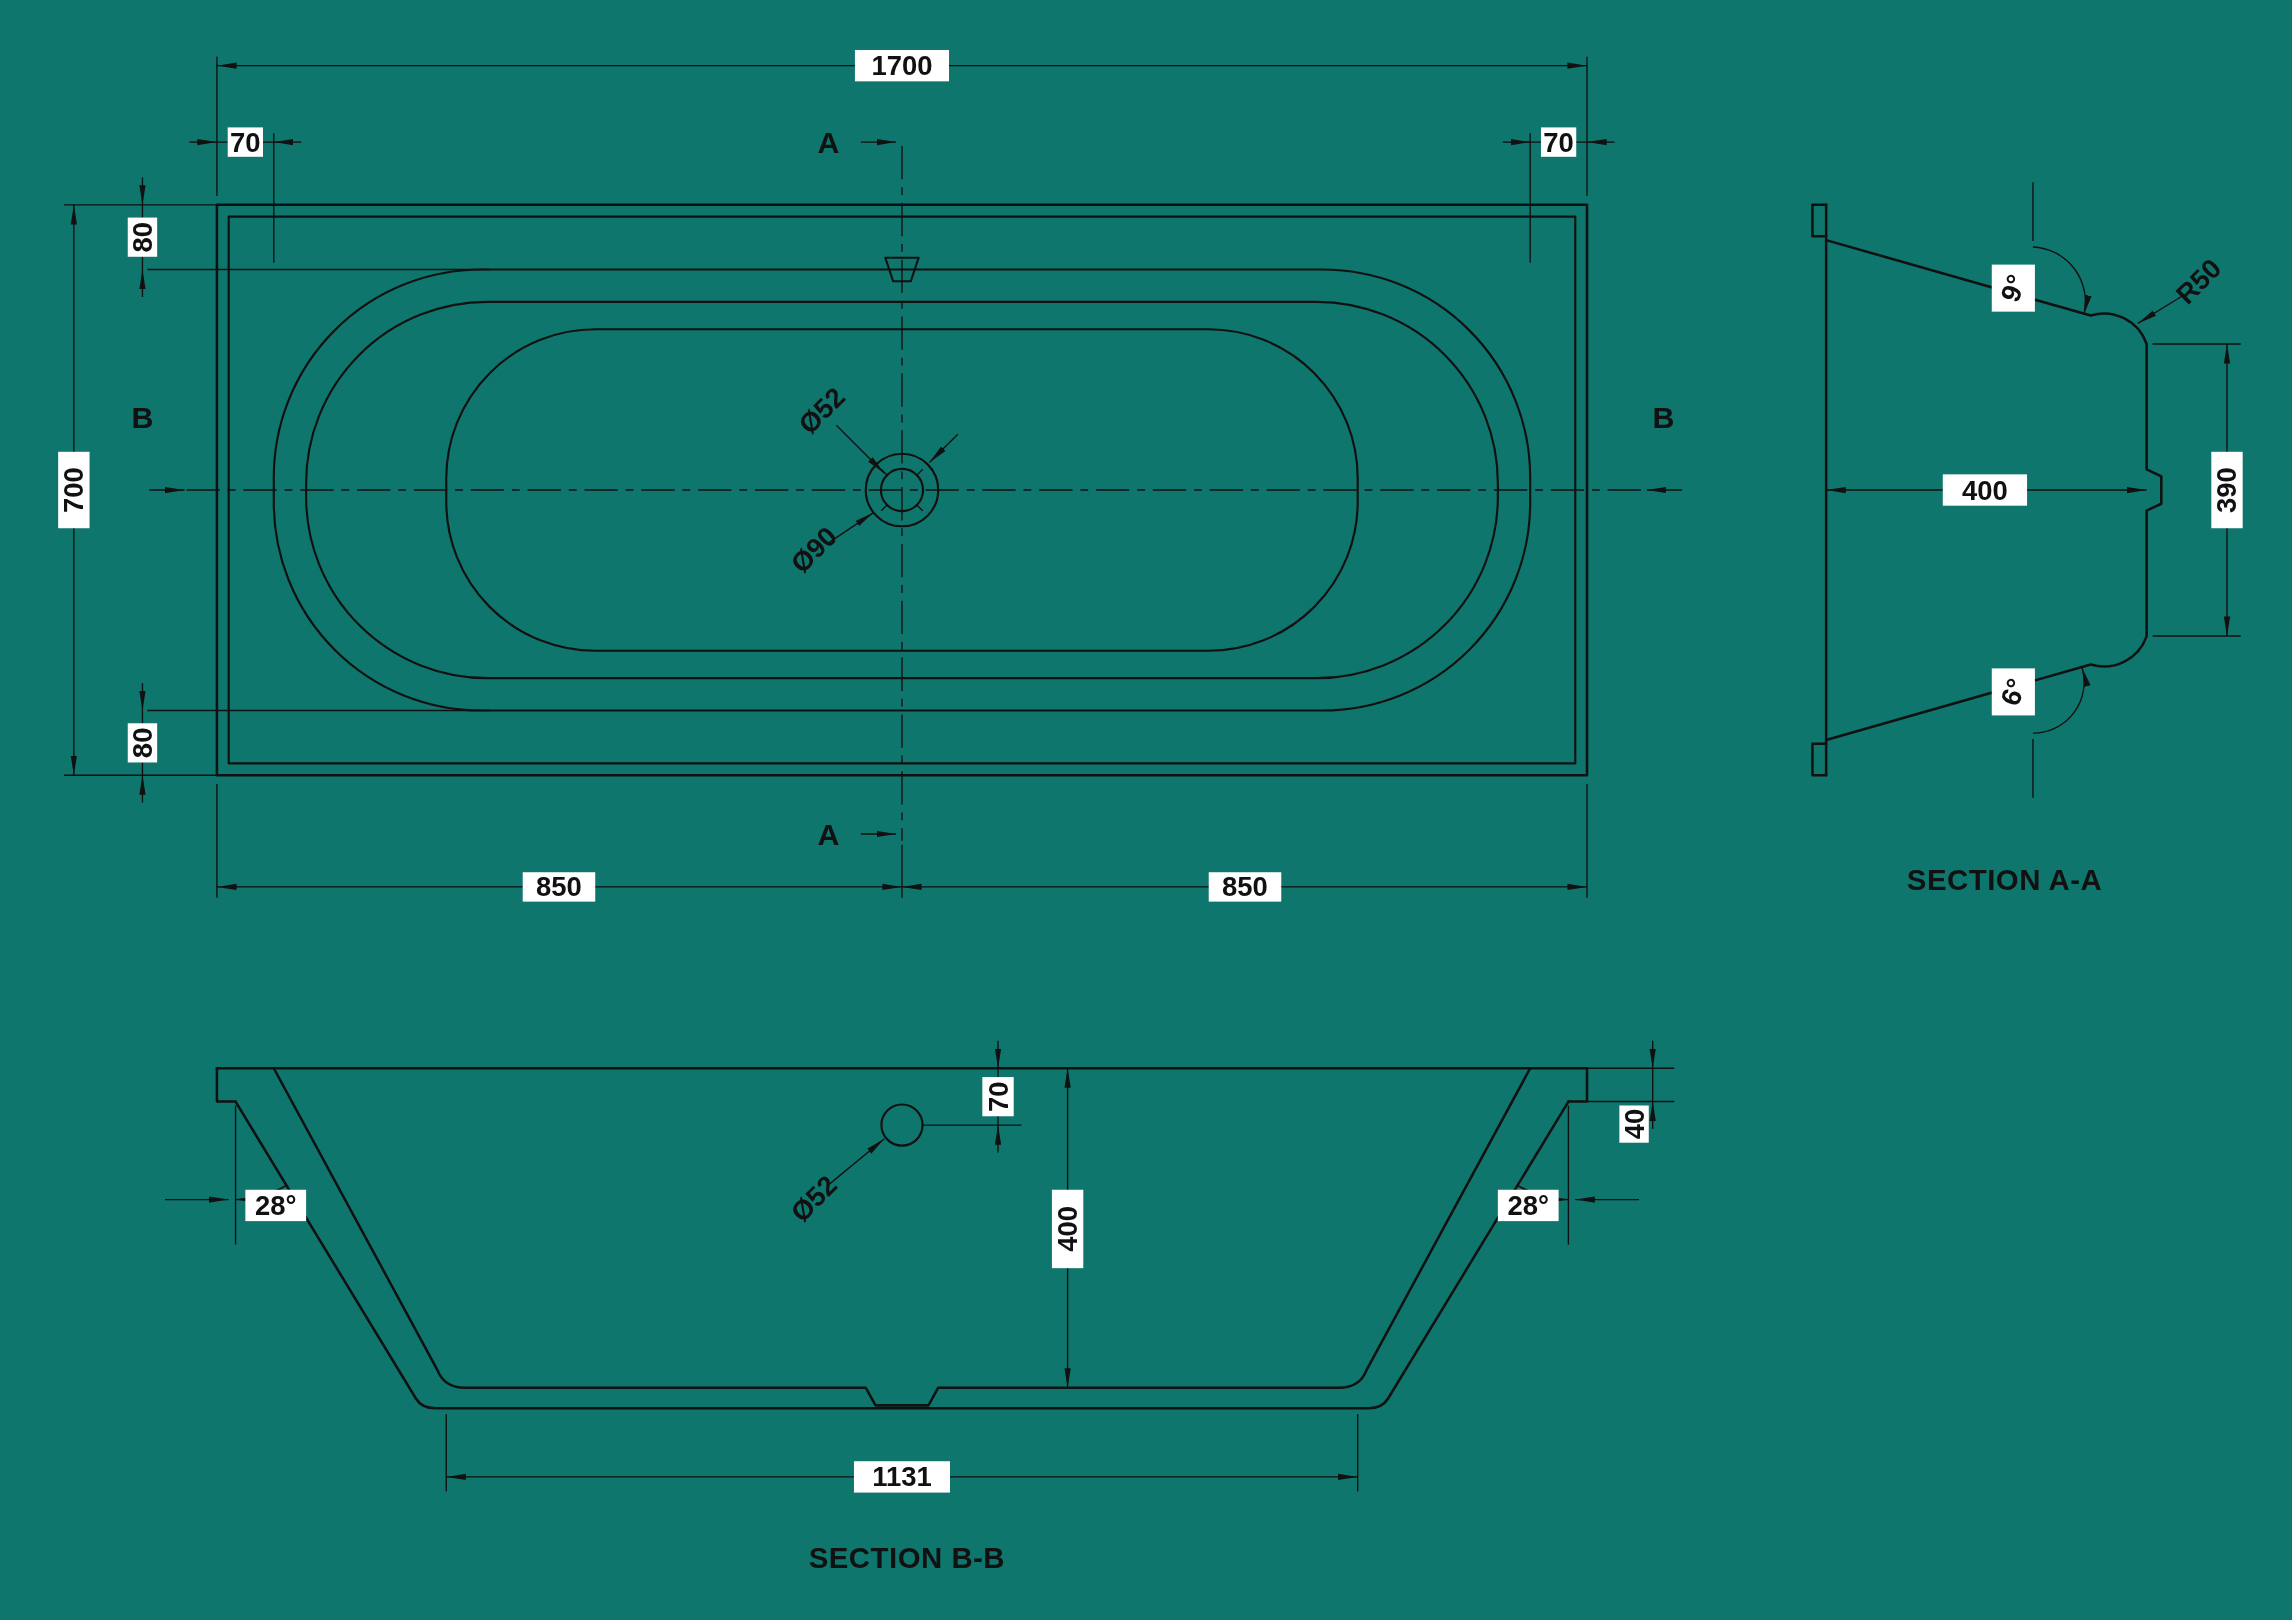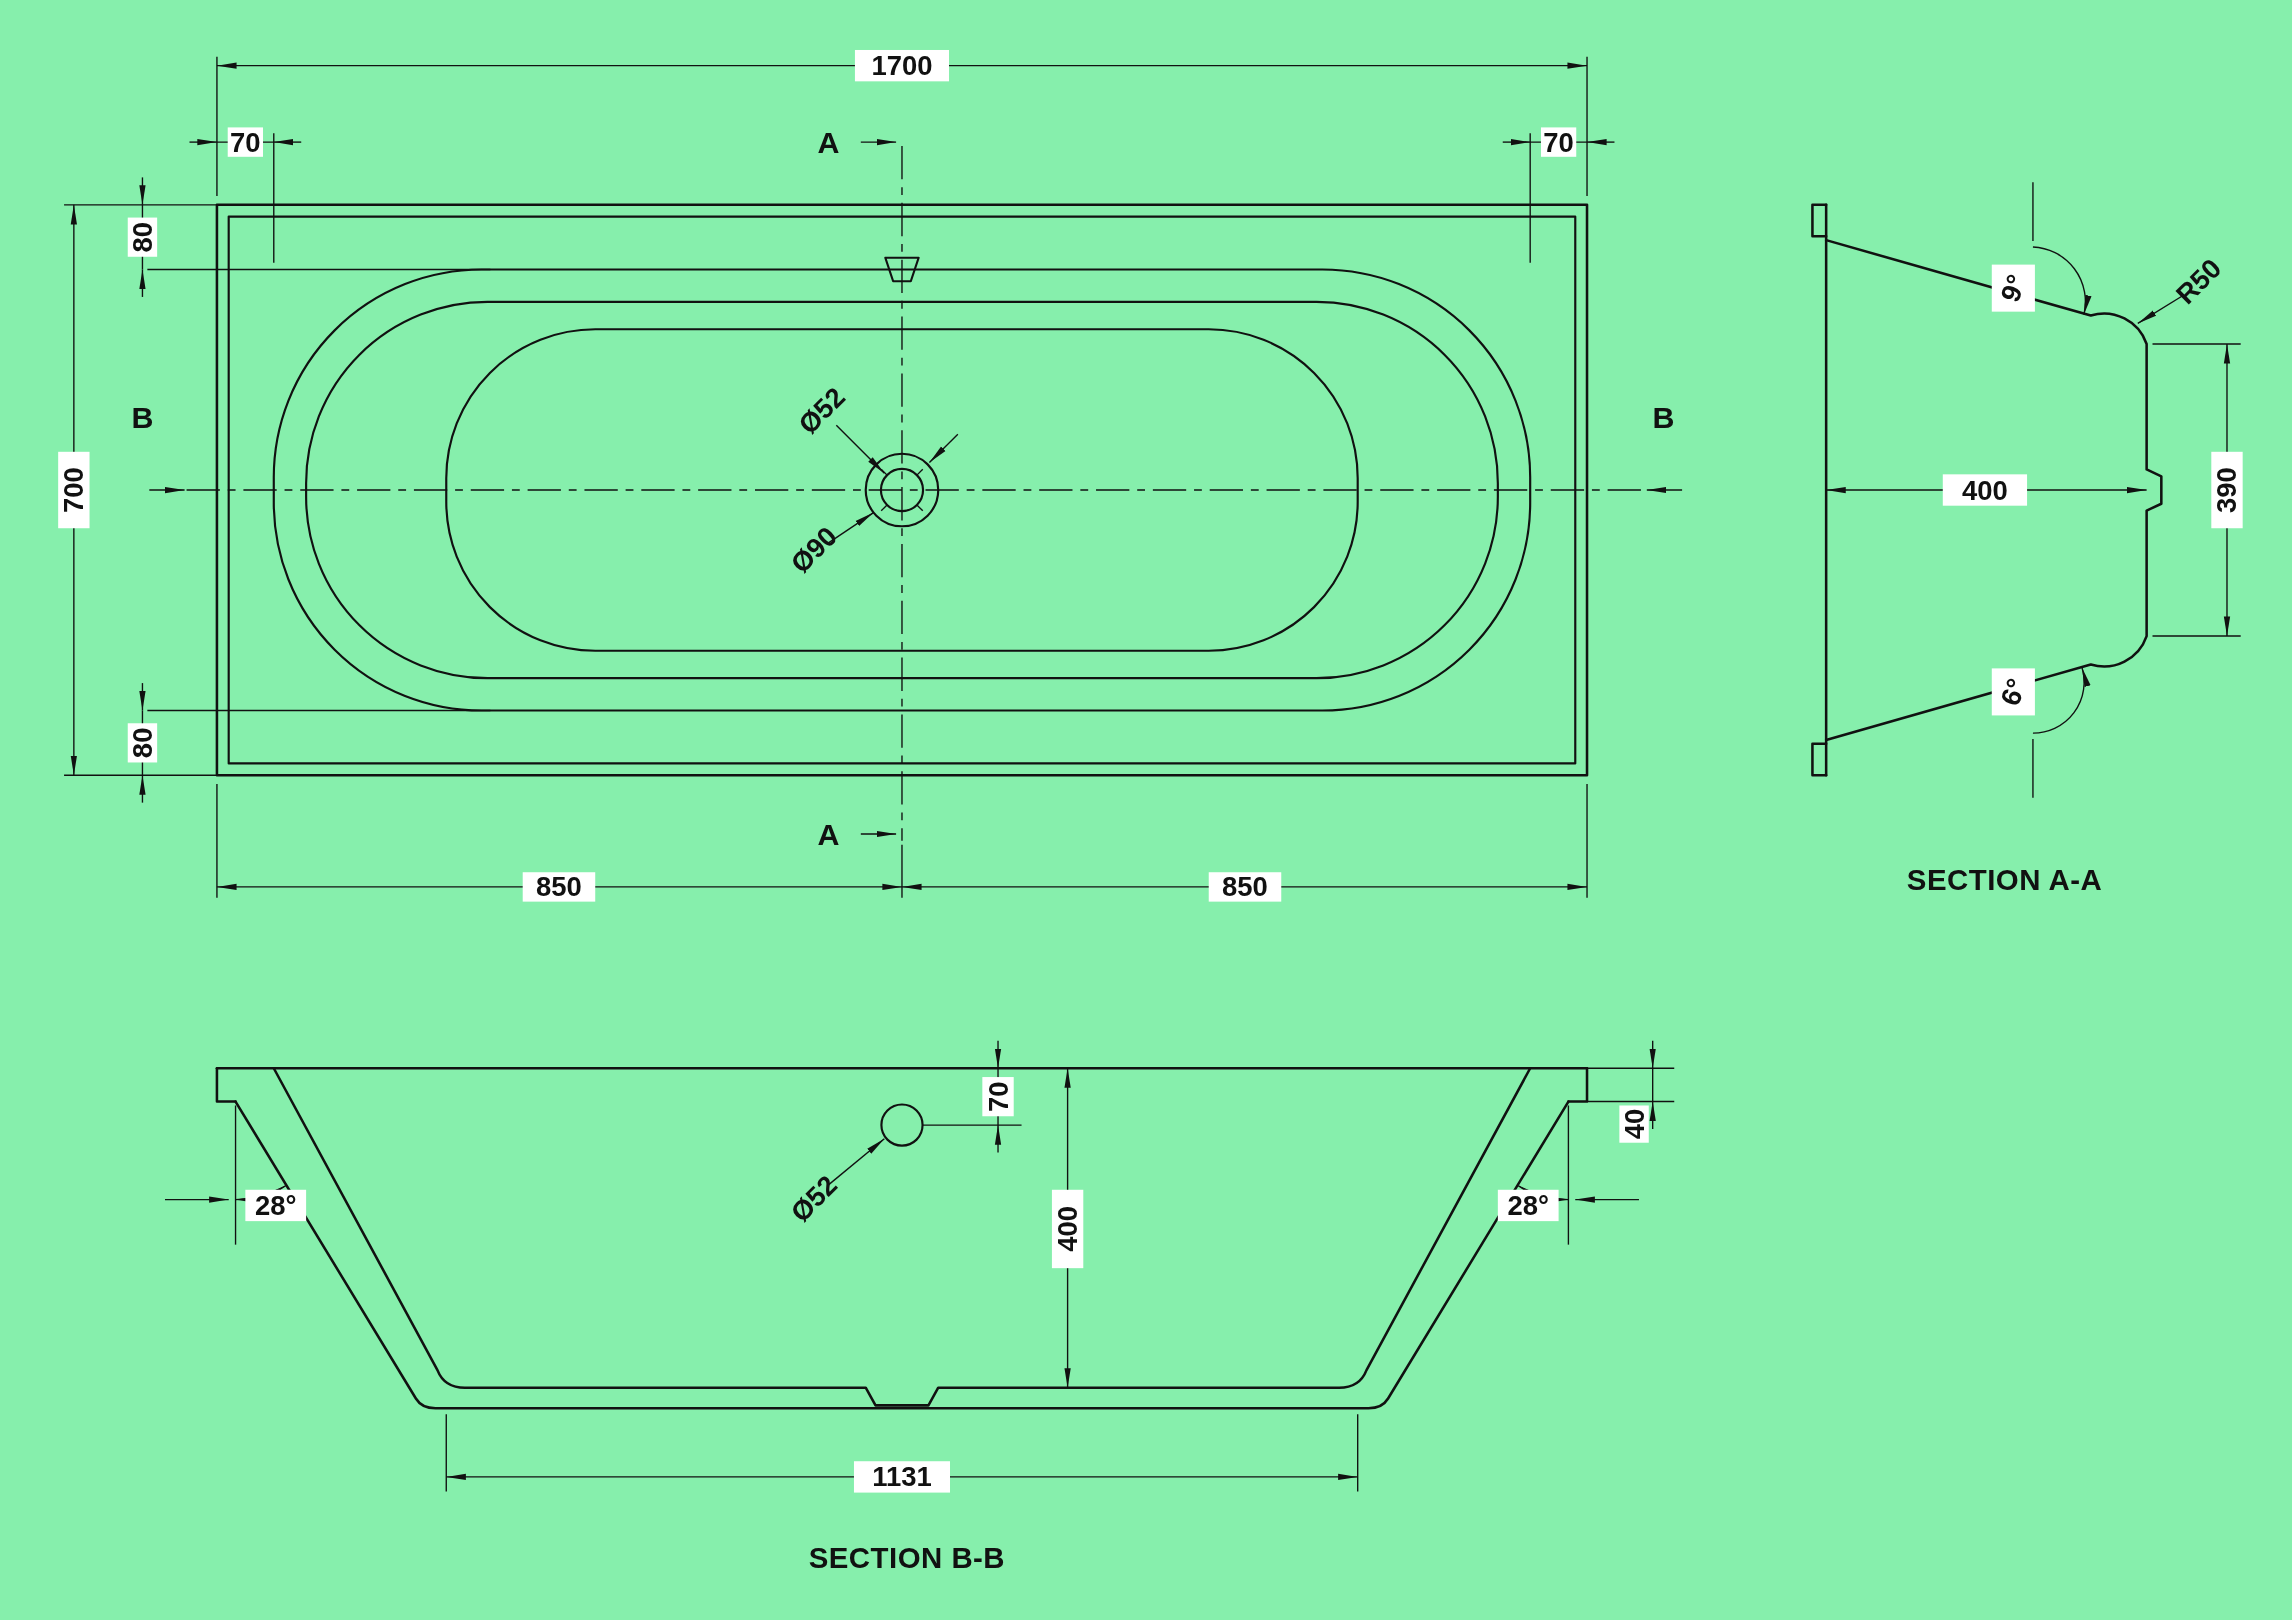--- a/index.html
+++ b/index.html
@@ -3,7 +3,7 @@
 <meta charset="utf-8">
 <style>
   html,body{margin:0;padding:0;background:#fff;}
-  .canvas{width:2293px;height:1620px;background:#86efac;font-family:"Liberation Sans","DejaVu Sans",sans-serif;}
+  .canvas{width:2293px;height:1620px;background:#0f766e;font-family:"Liberation Sans","DejaVu Sans",sans-serif;}
   svg{display:block;}
   text{font-family:"Liberation Sans","DejaVu Sans",sans-serif;font-weight:bold;fill:#111;
        text-anchor:middle;dominant-baseline:central;}

